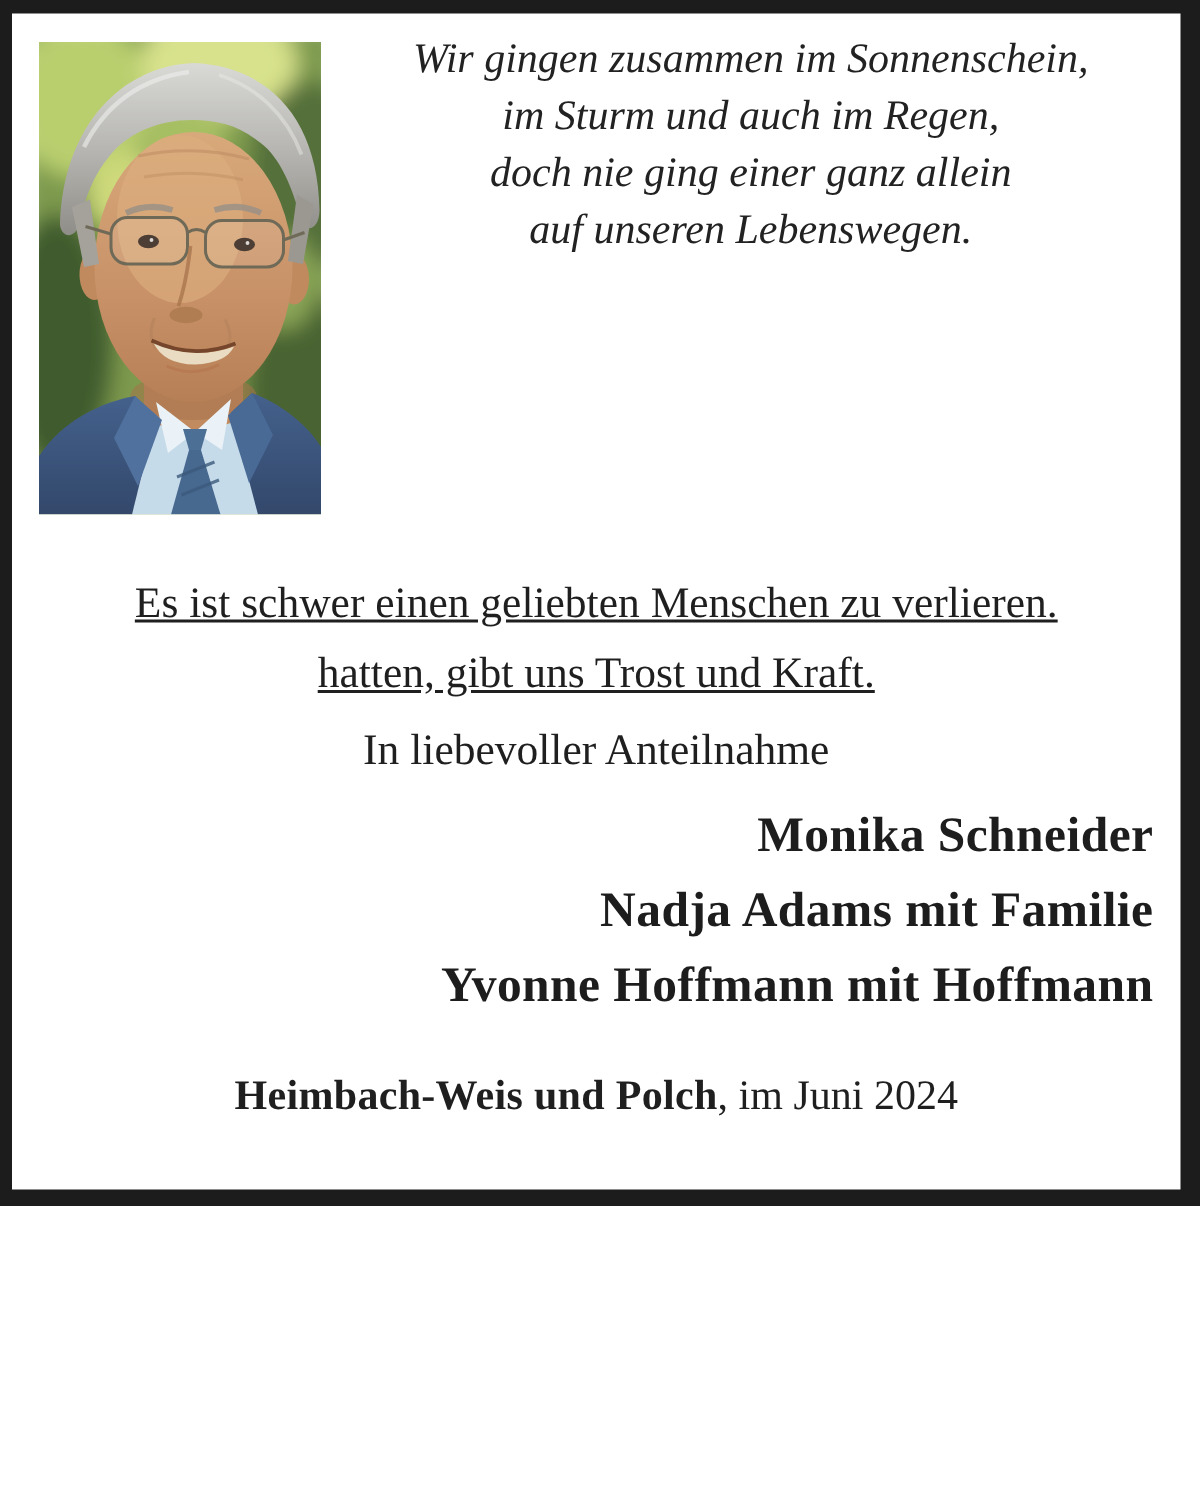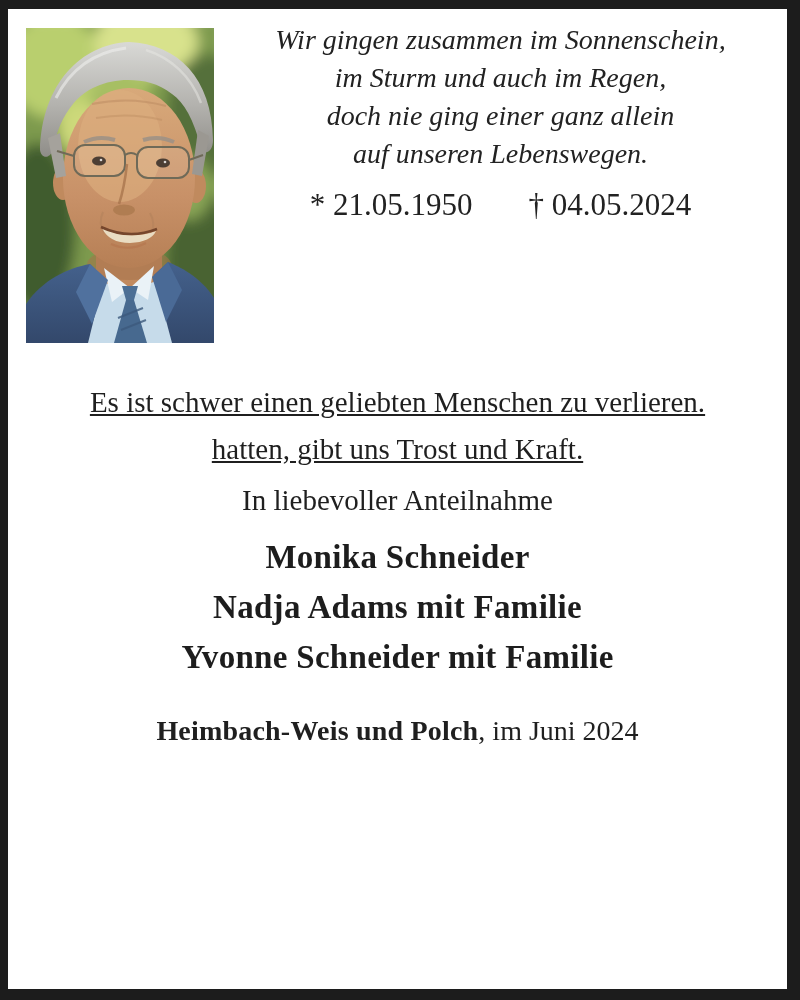--- a/index.html
+++ b/index.html
@@ -6,7 +6,7 @@
   body{width:800px;height:1000px;overflow:hidden;
        font-family:"Liberation Serif","DejaVu Serif",serif;color:#1f1f1f;}
 
-  .notice{box-sizing:border-box;width:800px;height:1000px;
+  .notice{box-sizing:border-box;width:800px;height:804px;
           border-style:solid;border-color:#1c1c1c;
           border-width:9px 13px 11px 8px;background:#ffffff;position:relative;}
 

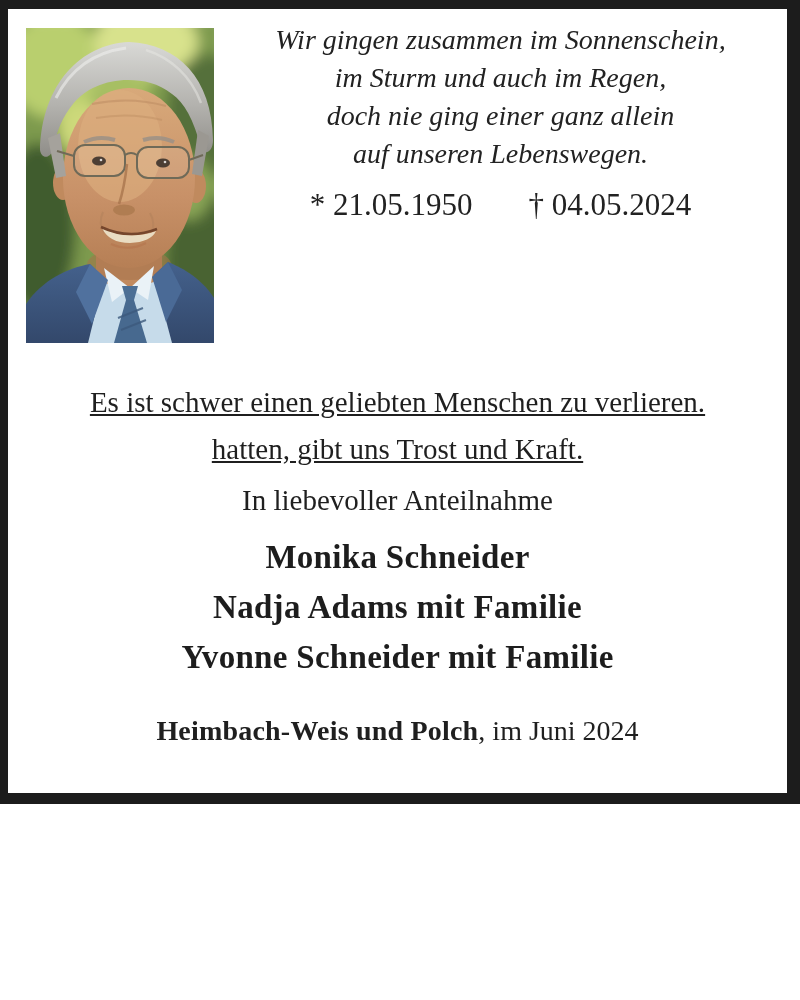--- a/index.html
+++ b/index.html
@@ -157,10 +157,6 @@
       </div>
 
 
-      <div class="dates">
-        <span>* 21.05.1950</span>
-        <span>† 04.05.2024</span>
-      </div>
     </div>
   </div>
 

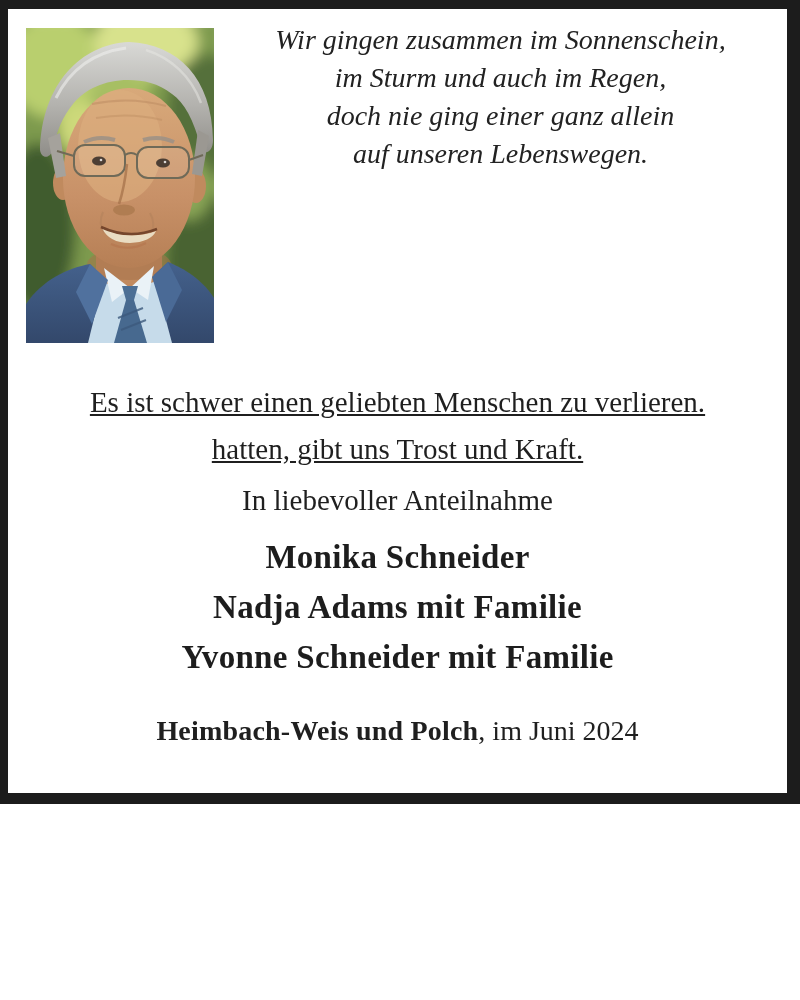--- a/index.html
+++ b/index.html
@@ -35,7 +35,7 @@
   .memorial .line{display:block;white-space:nowrap;}
   .mourners{margin-top:8px;font-size:33px;line-height:50px;font-weight:bold;
             letter-spacing:0.3px;color:#1d1d1d;}
-  .mourner{white-space:nowrap;}
+  .mourner{white-space:nowrap;text-align:right;}
   .closing{margin:32px 0 0 0;font-size:28px;line-height:34px;white-space:nowrap;}
   .closing .places{font-weight:bold;letter-spacing:0.2px;}
 </style>

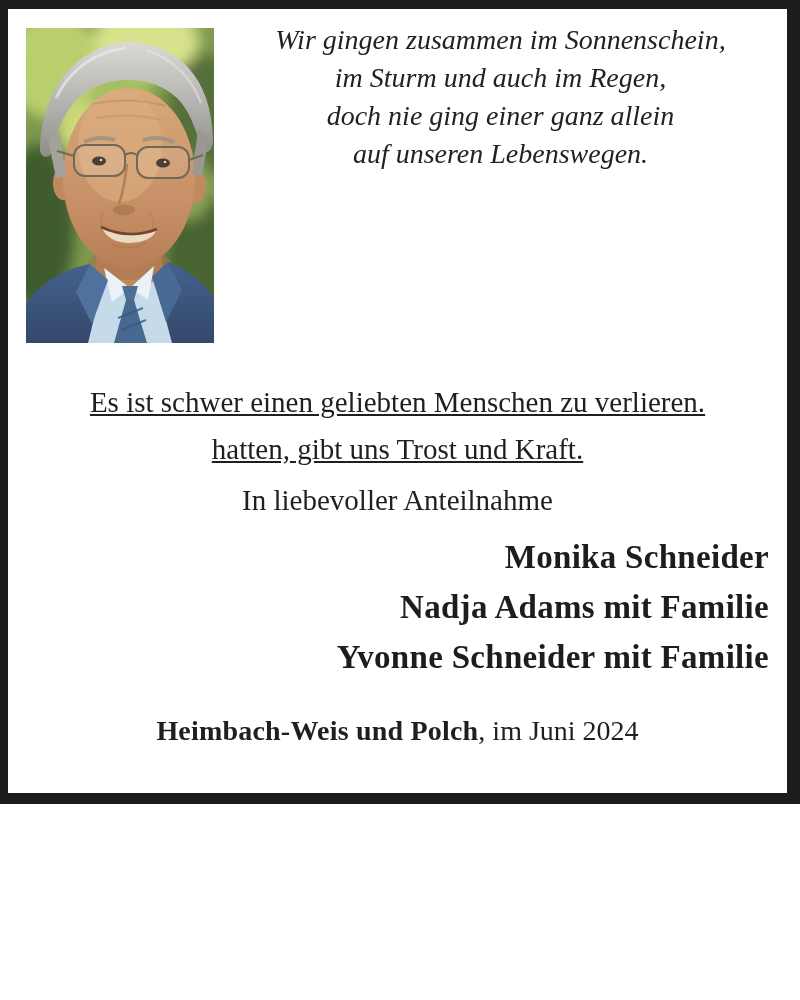--- a/index.html
+++ b/index.html
@@ -175,7 +175,7 @@
     <div class="mourners">
       <div class="mourner">Monika Schneider</div>
       <div class="mourner">Nadja Adams mit Familie</div>
-      <div class="mourner">Yvonne Schneider mit Familie</div>
+      <div class="mourner">Yvonne Hoffmann mit Hoffmann</div>
     </div>
 
     <p class="closing"><span class="places">Heimbach-Weis und Polch</span><span>, im Juni 2024</span></p>

